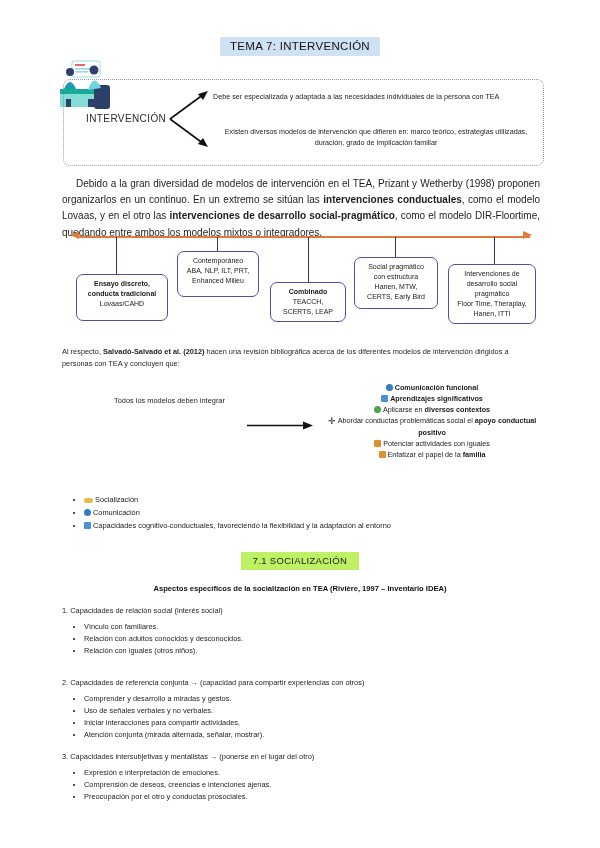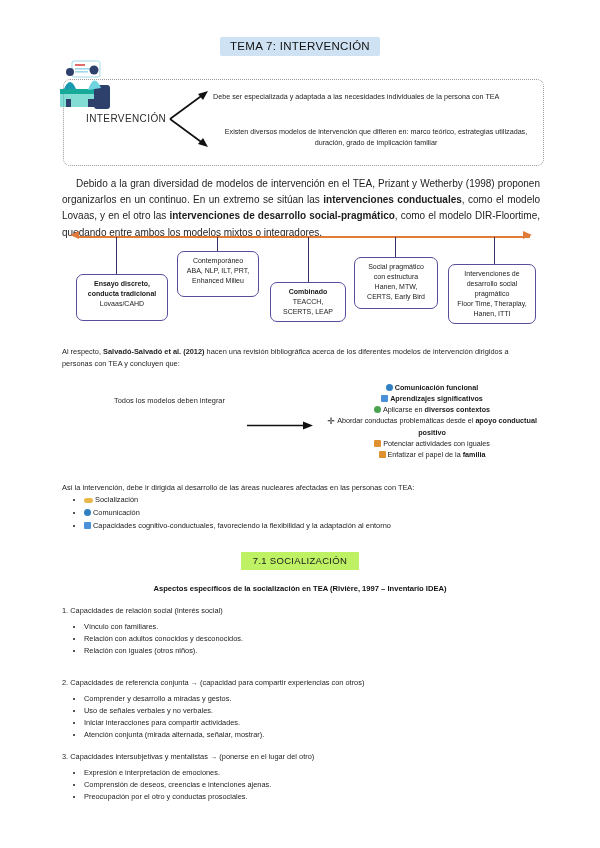--- a/index.html
+++ b/index.html
@@ -386,7 +386,7 @@
         <div class="row"><span class="gl" style="background: rgb(47, 127, 193);"></span><b>Comunicación funcional</b></div>
         <div class="row"><span class="gl sq" style="background: rgb(74, 144, 217);"></span><b>Aprendizajes significativos</b></div>
         <div class="row"><span class="gl" style="background: rgb(73, 163, 81);"></span><span>Aplicarse en </span><b>diversos contextos</b></div>
-        <div class="row wrap"><span class="gl plus">✛</span><span>Abordar conductas problemáticas desde el </span><b>apoyo conductual positivo</b></div>
+        <div class="row wrap"><span class="gl plus">✛</span><span>Abordar conductas problemáticas social el </span><b>apoyo conductual positivo</b></div>
         <div class="row"><span class="gl sq" style="background: rgb(224, 145, 47);"></span><span>Potenciar actividades con iguales</span></div>
         <div class="row"><span class="gl sq" style="background: rgb(224, 145, 47);"></span><span>Enfatizar el papel de la </span><b>familia</b></div>
       </div>

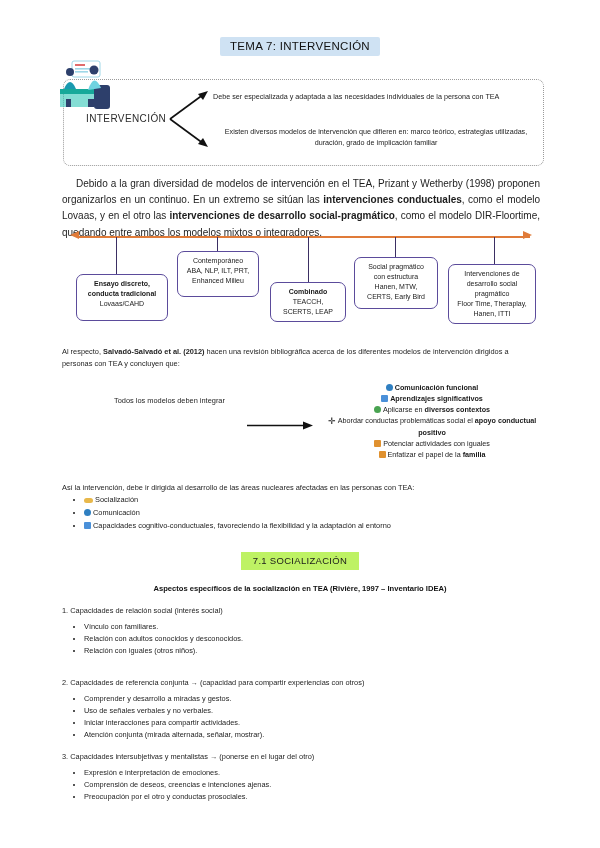--- a/index.html
+++ b/index.html
@@ -392,7 +392,6 @@
       </div>
   </div>
 
-  <div class="para-asi">Así la intervención, debe ir dirigida al desarrollo de las áreas nucleares afectadas en las personas con TEA:</div>
   <div class="nuc-list">
     <ul class="plain" id="nuc-list">
         <li><span class="gl" style="background: rgb(232, 184, 75); width: 9px; height: 5px; border-radius: 4px;"></span><span>Socialización</span></li>

